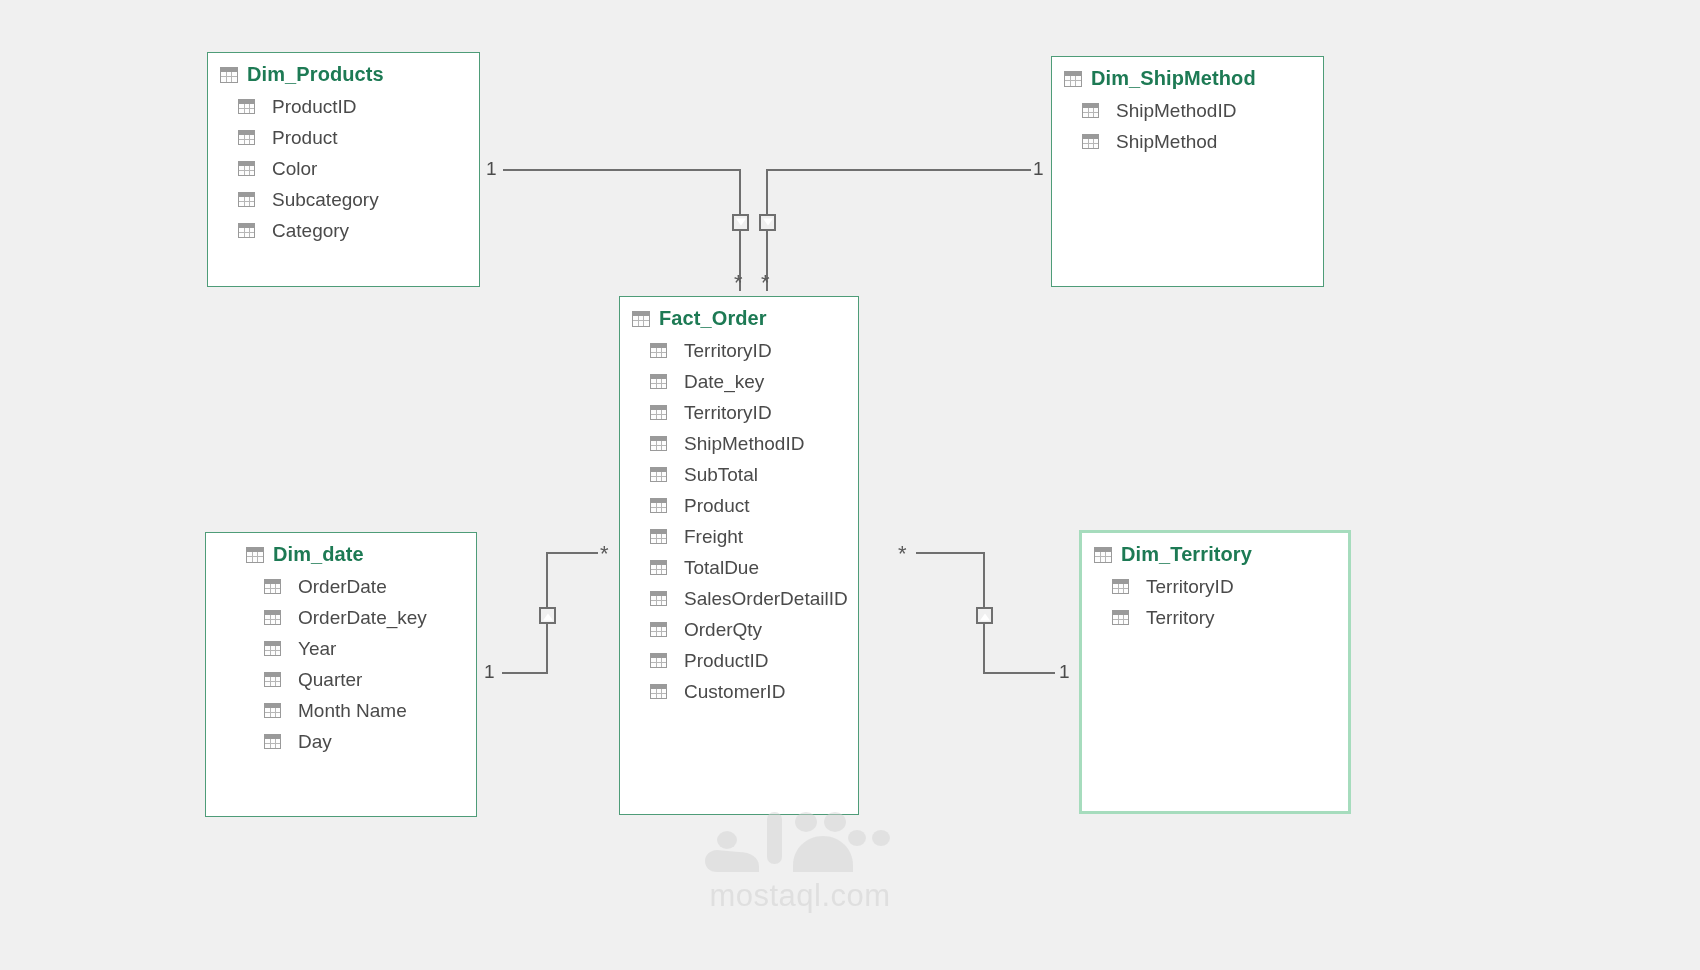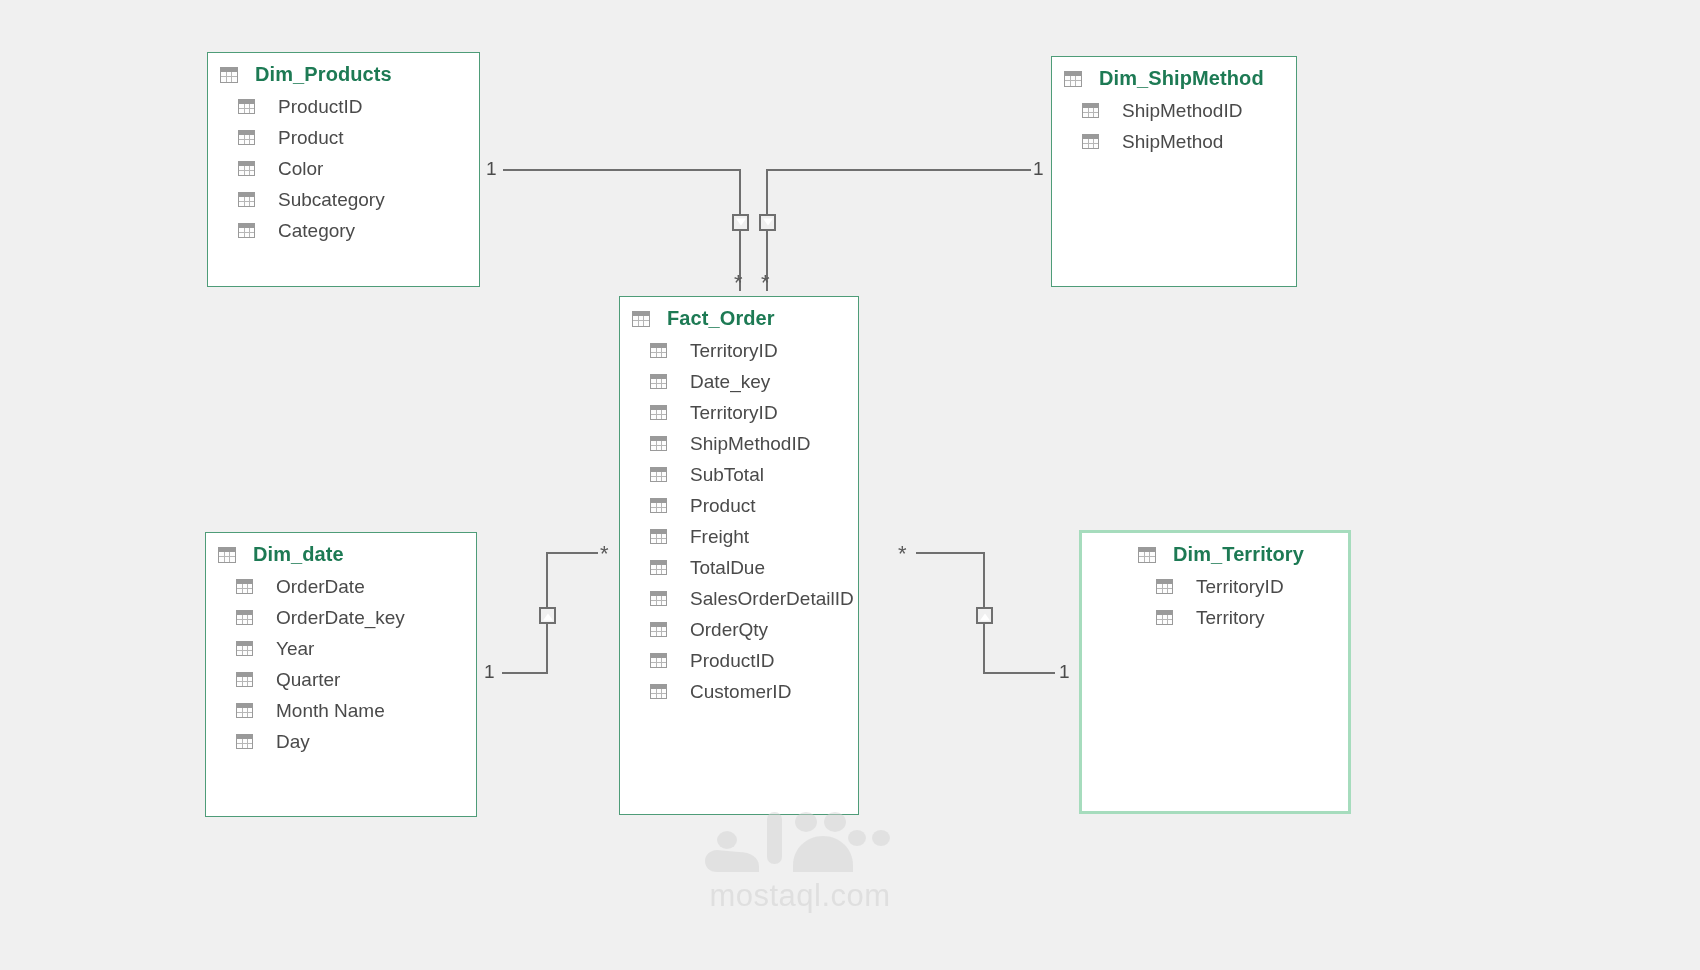--- a/index.html
+++ b/index.html
@@ -36,7 +36,7 @@
   .tbl-title {
     display: flex;
     align-items: center;
-    gap: 17px;
+    gap: 9px;
     padding: 10px 0 0 12px;
     color: #1d7a54;
     font-size: 20px;

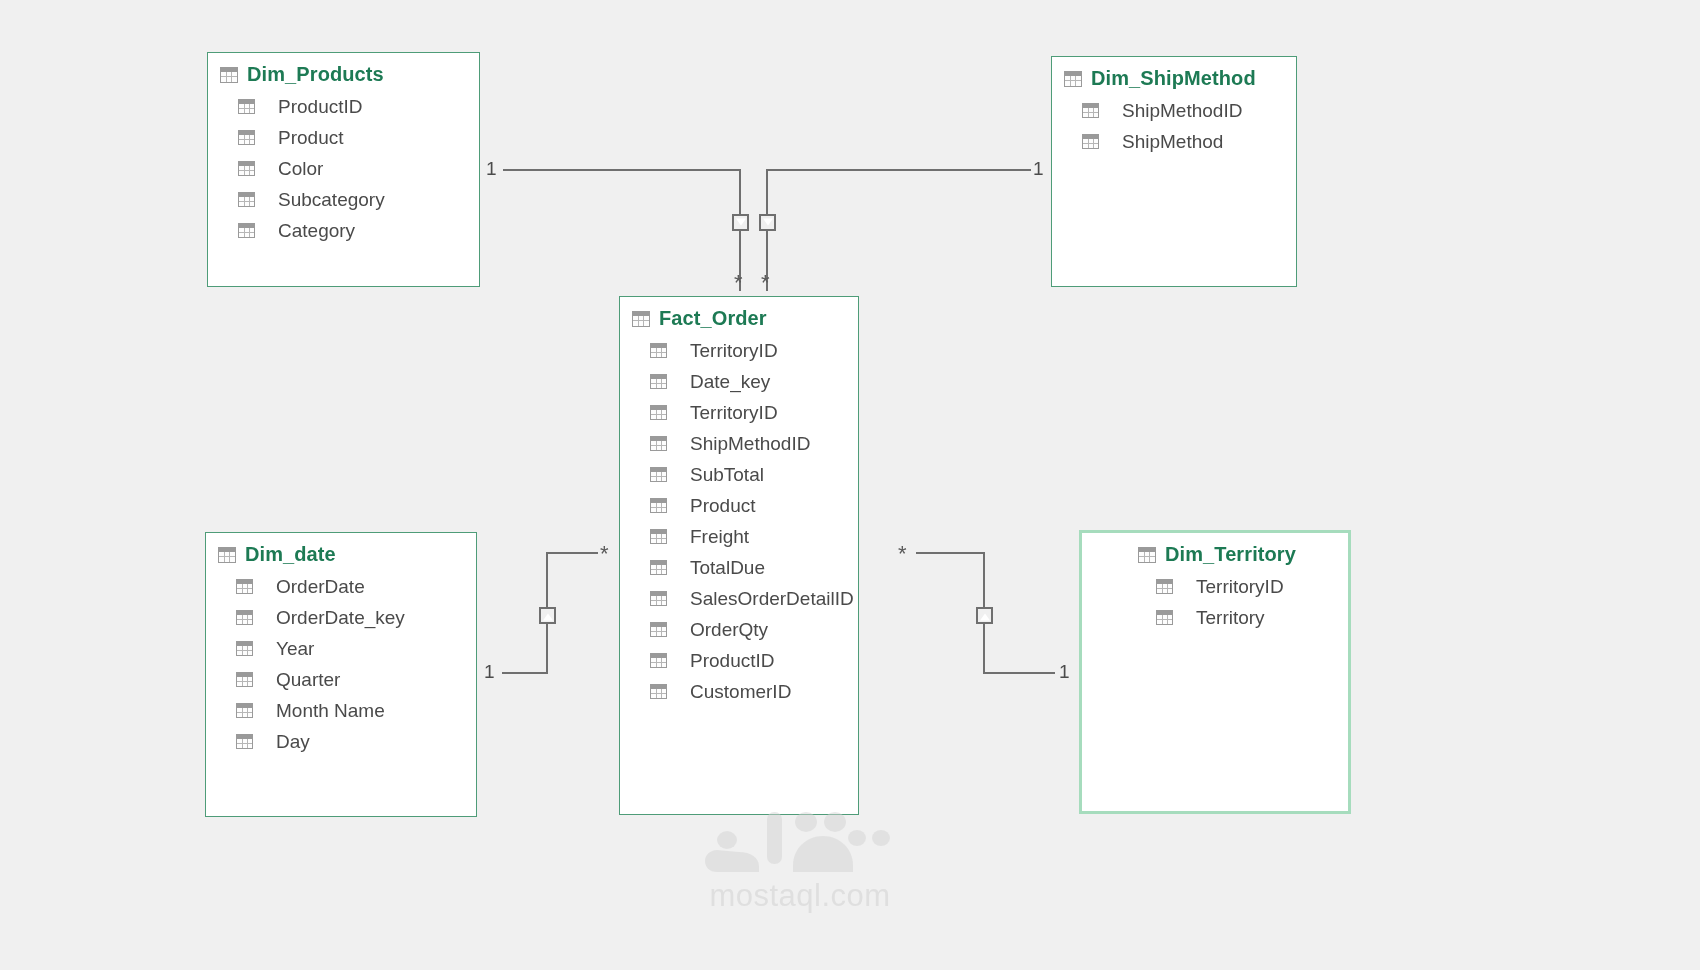--- a/index.html
+++ b/index.html
@@ -244,7 +244,7 @@
     </div>
   </div>
 
-  <div class="tbl" style="left:1051px; top:56px; width:246px; height:231px;">
+  <div class="tbl" style="left:1051px; top:56px; width:273px; height:231px;">
     <div class="tbl-title">
       <span class="gicon gicon-title">
           <i></i>

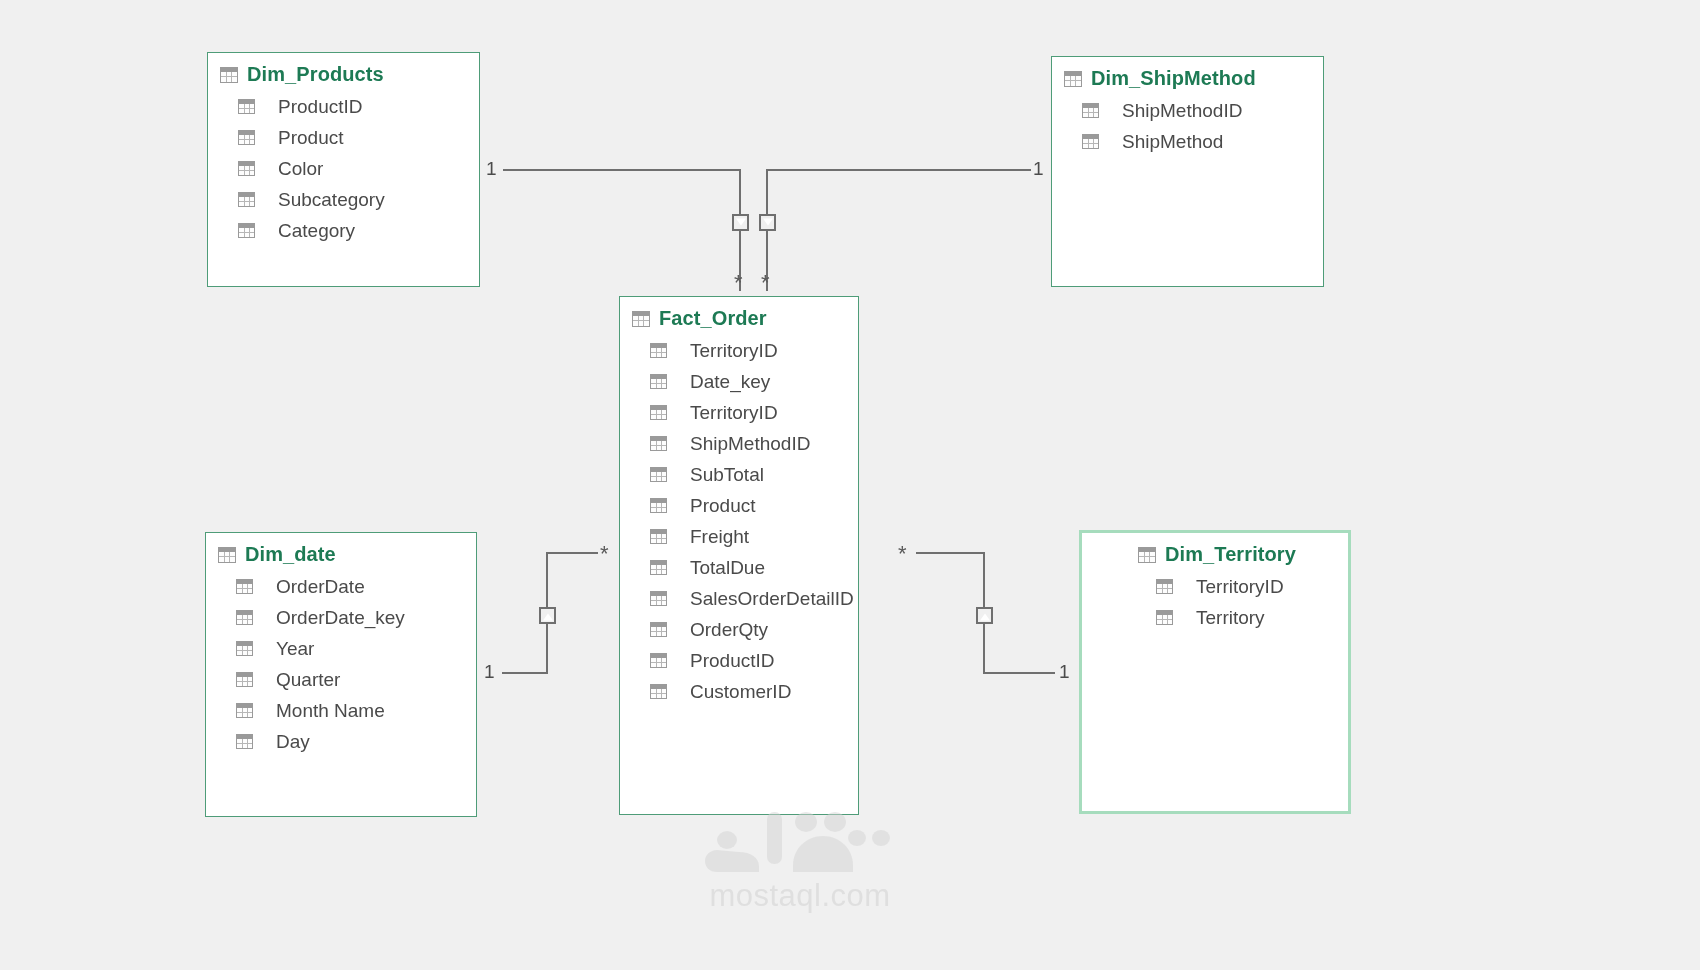--- a/index.html
+++ b/index.html
@@ -50,7 +50,7 @@
   .col-row {
     display: flex;
     align-items: center;
-    gap: 23px;
+    gap: 17px;
     height: 31px;
     color: #4a4a4a;
     font-size: 19px;

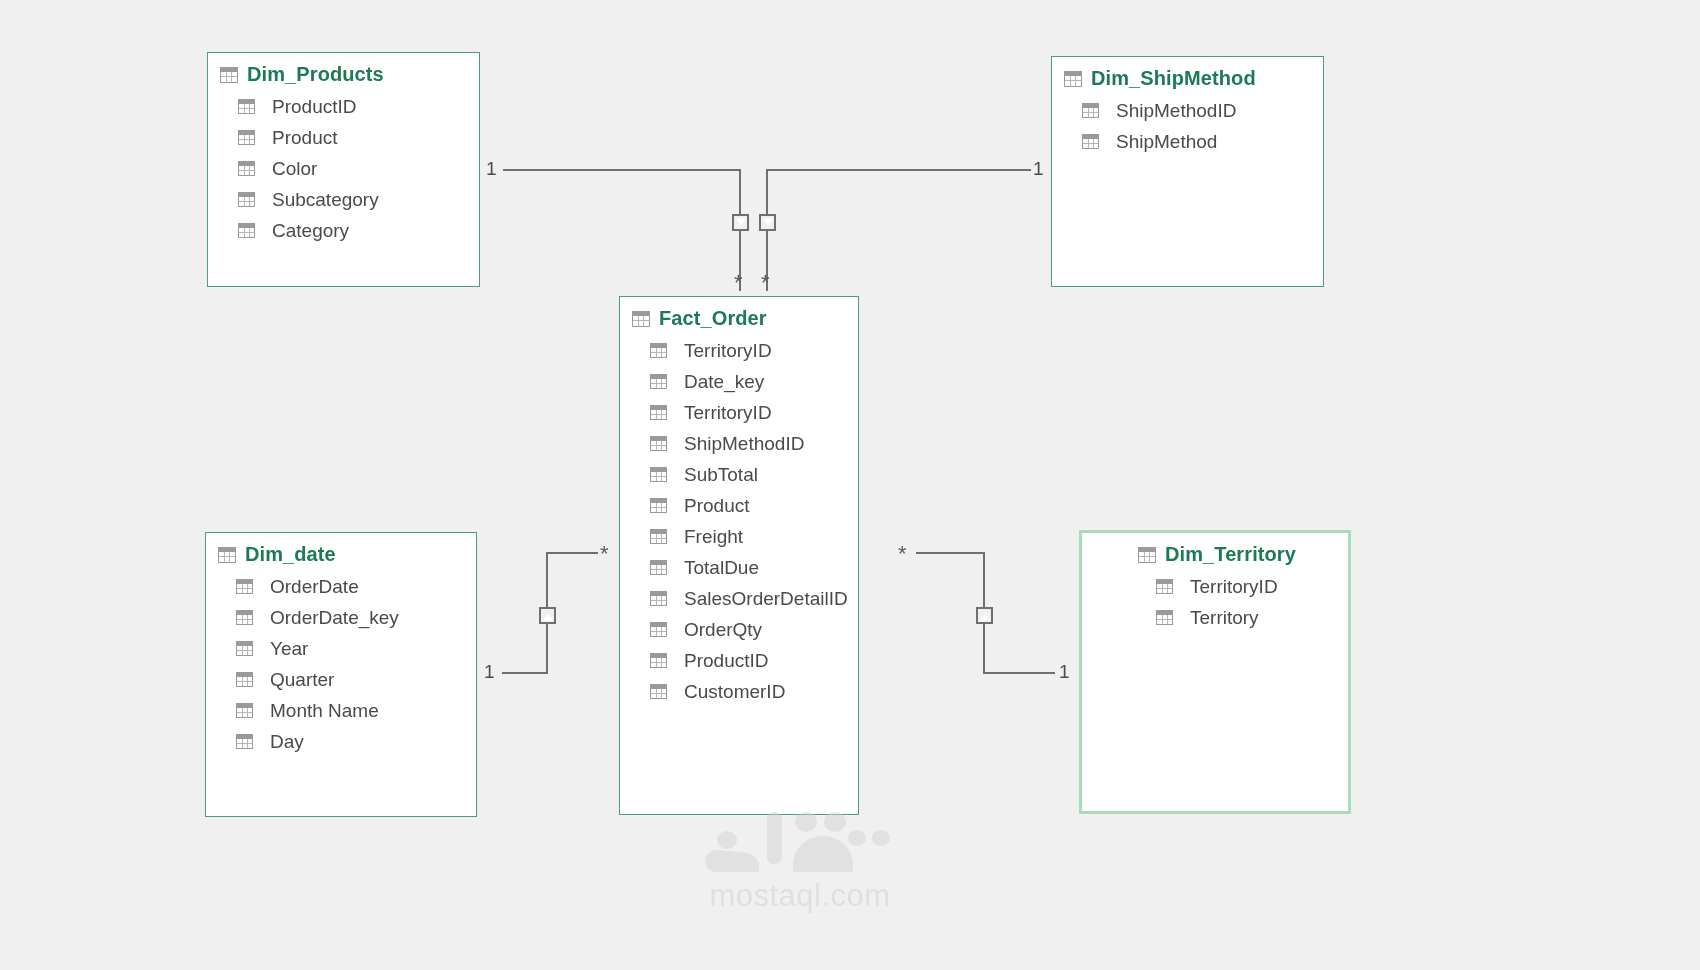--- a/index.html
+++ b/index.html
@@ -350,7 +350,7 @@
     </div>
   </div>
 
-  <div class="tbl" style="left:205px; top:532px; width:272px; height:285px;">
+  <div class="tbl" style="left:205px; top:532px; width:272px; height:285px;padding-left:28px;">
     <div class="tbl-title">
       <span class="gicon gicon-title">
           <i></i>

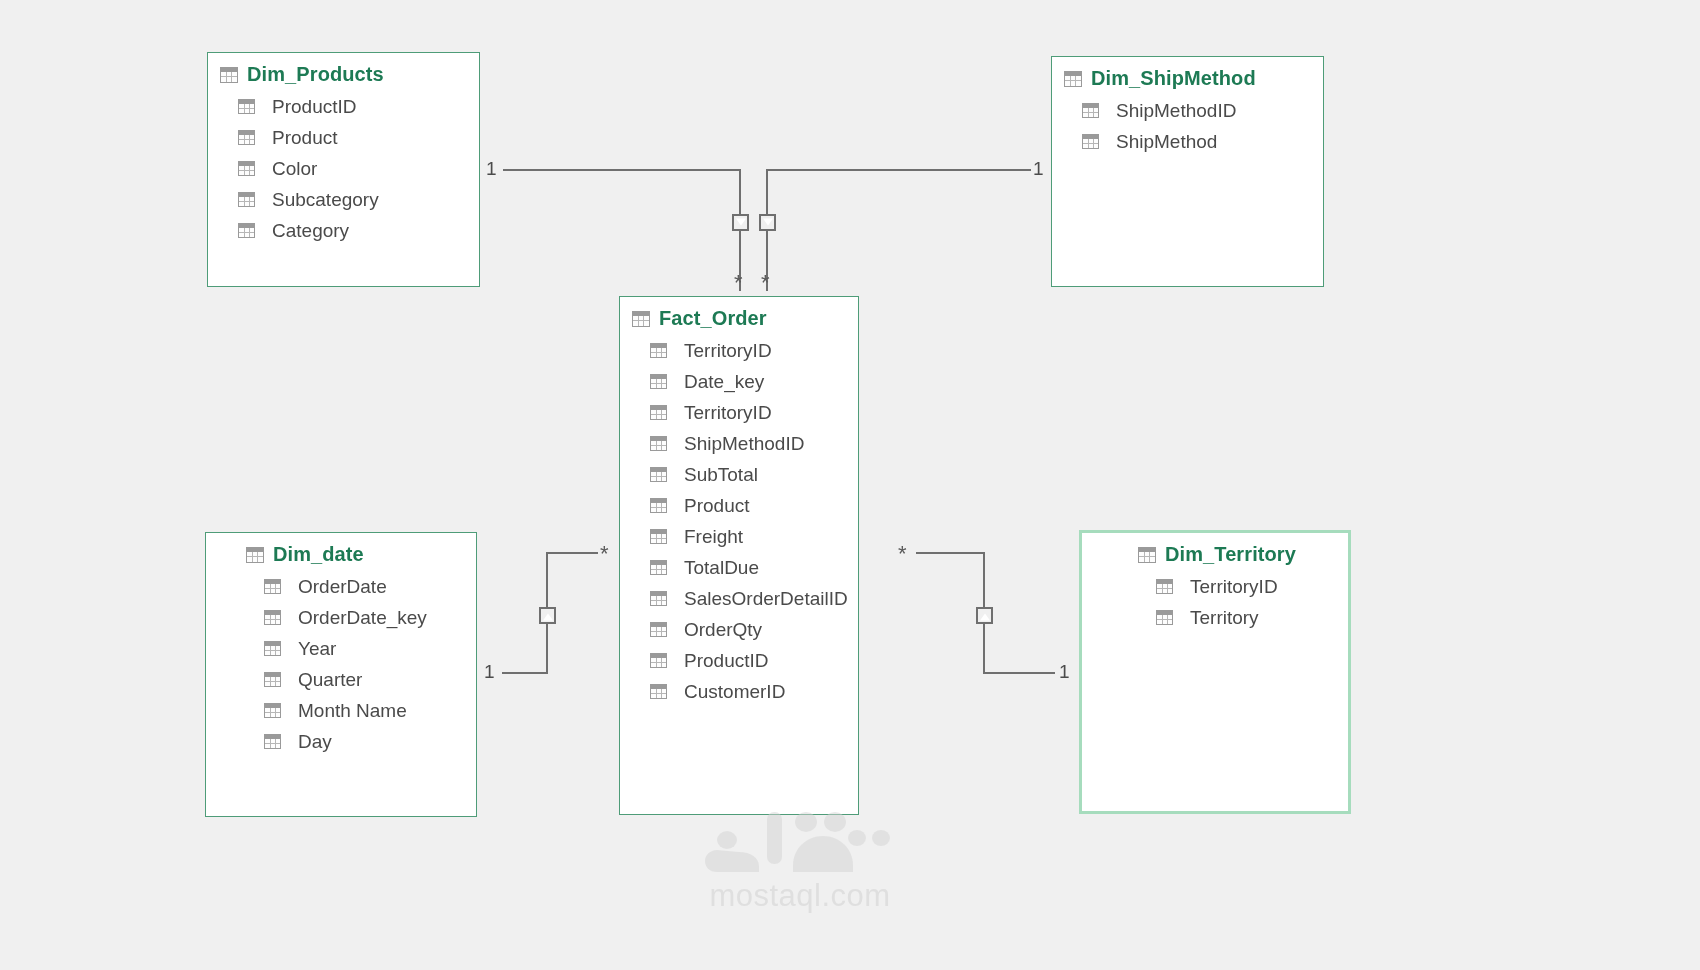--- a/index.html
+++ b/index.html
@@ -31,7 +31,6 @@
   }
   .tbl.selected {
     border: 3px solid #a6dcbd;
-    padding-left: 44px;
   }
   .tbl-title {
     display: flex;

